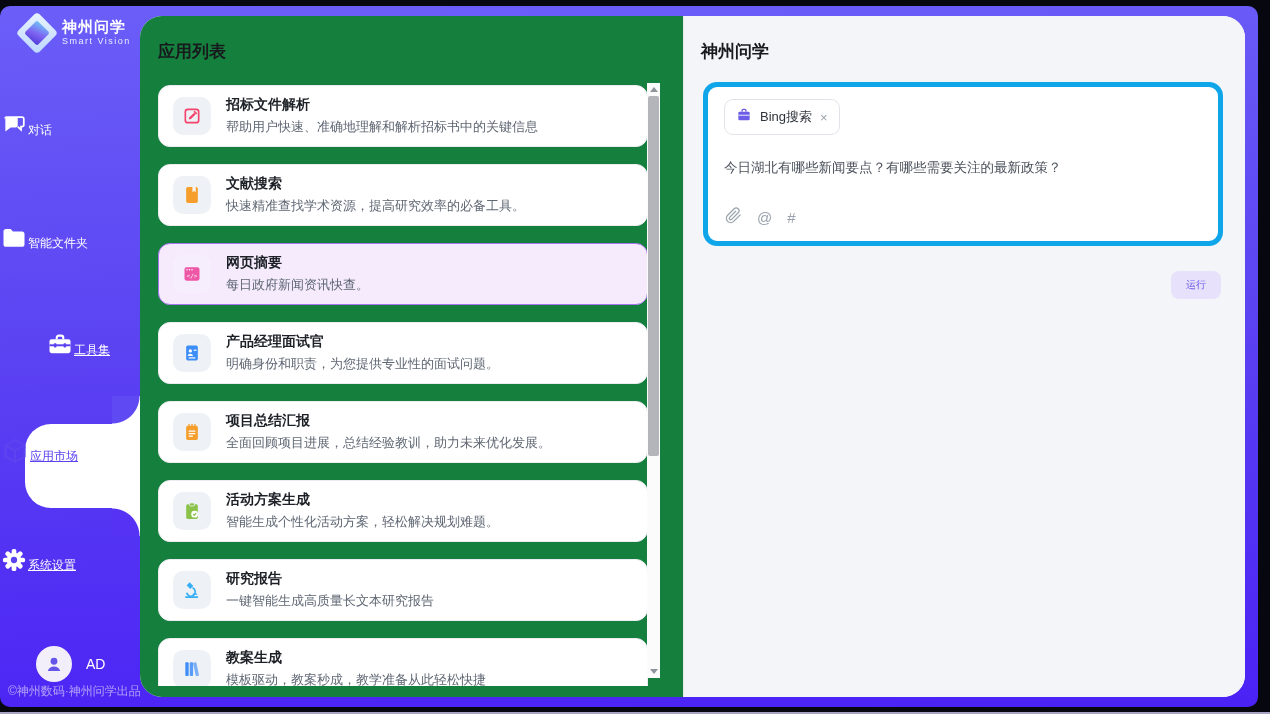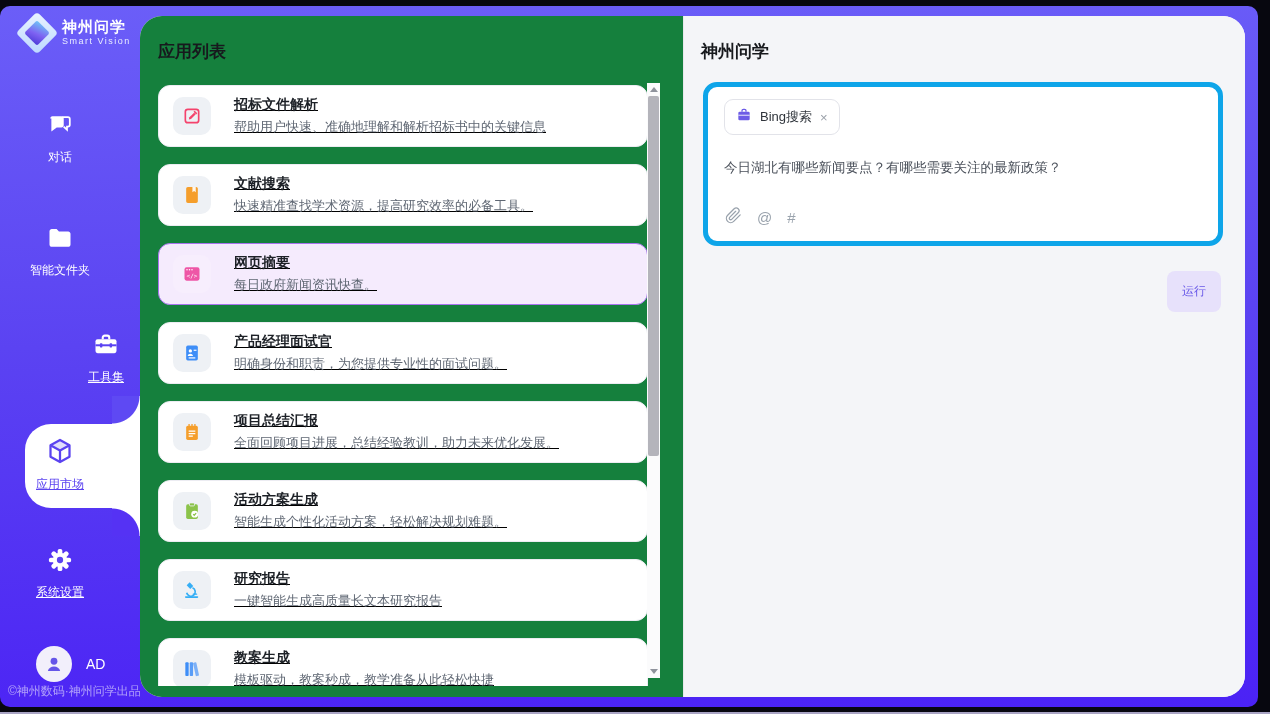--- a/index.html
+++ b/index.html
@@ -52,7 +52,7 @@
   .cards{position:absolute;left:18px;top:69px;width:490px;height:601px;overflow:hidden;}
   .card{box-sizing:border-box;height:62px;margin-bottom:17px;background:#fff;
     border:1px solid #ececf2;border-radius:12px;display:flex;align-items:center;
-    padding:0 14px;gap:23px;cursor:pointer;text-decoration:underline;}
+    padding:0 14px;gap:15px;cursor:pointer;}
   .card.selected{background:#f5ebfd;border:1.5px solid #a873ee;}
   .icon-box{width:38px;height:38px;border-radius:10px;background:#eef1f5;flex:0 0 auto;
     display:flex;align-items:center;justify-content:center;}

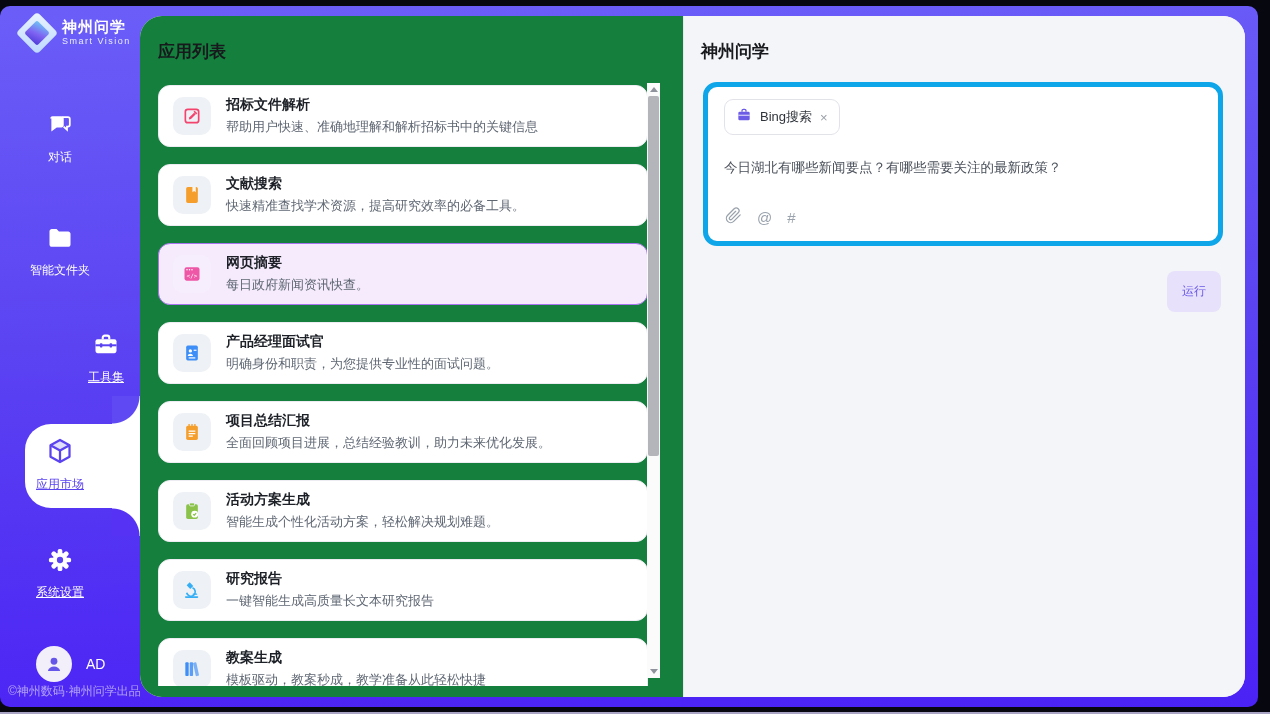--- a/index.html
+++ b/index.html
@@ -27,7 +27,7 @@
   .logo-text{display:flex;flex-direction:column;line-height:1.05;}
   .logo-name{color:#fff;font-weight:bold;font-size:15px;letter-spacing:1px;}
   .logo-sub{color:#e8ecff;font-size:9px;letter-spacing:1.5px;margin-top:2px;}
-  .nav-item{position:absolute;left:0;width:120px;display:flex;flex-direction:column;align-items:center;cursor:pointer;}
+  .nav-item{position:absolute;left:0;width:120px;display:flex;flex-direction:row;align-items:center;cursor:pointer;}
   .nav-label{margin-top:6px;font-size:12px;color:#fff;}
   .nav-label.u{text-decoration:underline;}
   .nav-item.active .nav-label{color:#5b43f0;}

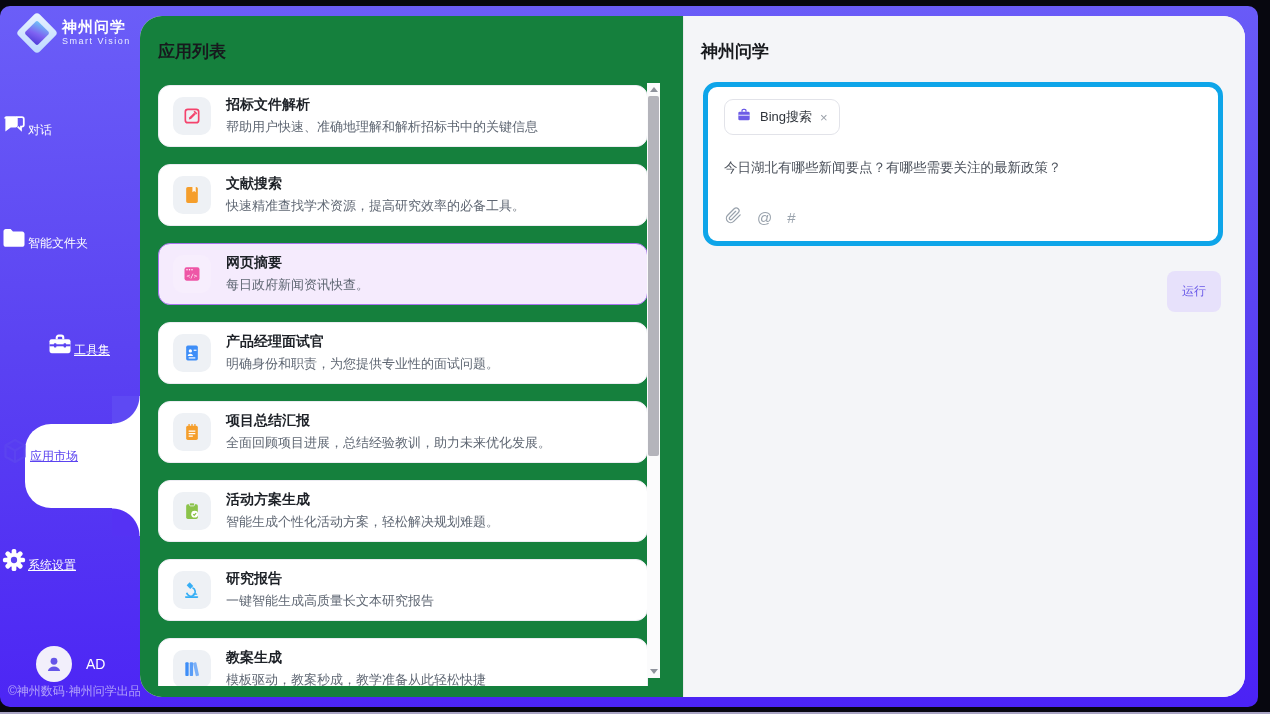--- a/index.html
+++ b/index.html
@@ -78,8 +78,8 @@
   .query-text{margin-top:24px;font-size:13.5px;color:#4a505a;}
   .input-iconbar{position:absolute;left:17px;bottom:13px;display:flex;align-items:center;gap:15px;color:#9aa3ad;}
   .input-iconbar .txt-icon{font-size:15px;}
-  .run-btn{position:absolute;right:24px;top:255px;padding:12px 15px;border:none;border-radius:8px;
-    background:#e7e1fb;color:#6757e8;font-size:12px;cursor:pointer;font-family:Liberation Mono, monospace;}
+  .run-btn{position:absolute;right:24px;top:255px;padding:7px 15px;border:none;border-radius:8px;
+    background:#e7e1fb;color:#6757e8;font-size:10px;cursor:pointer;font-family:Liberation Mono, monospace;}
 </style>
 </head>
 <body>

